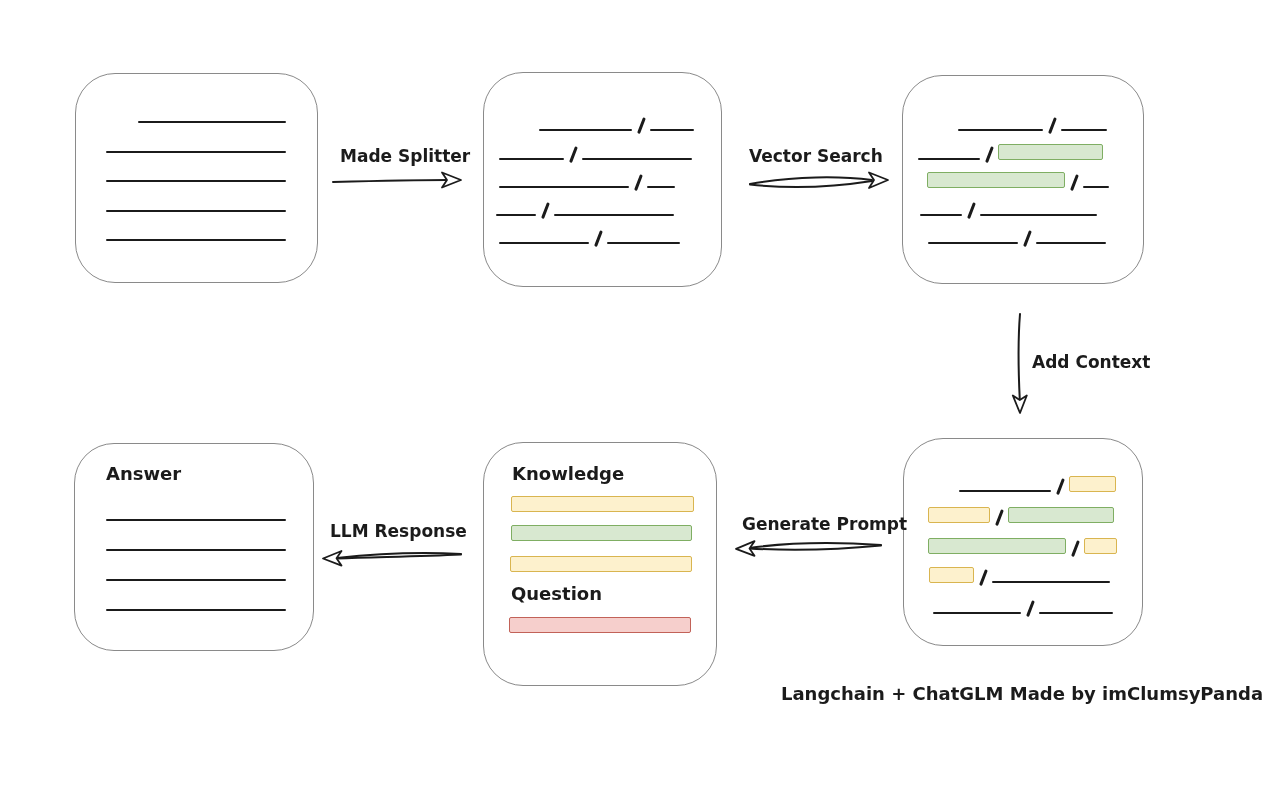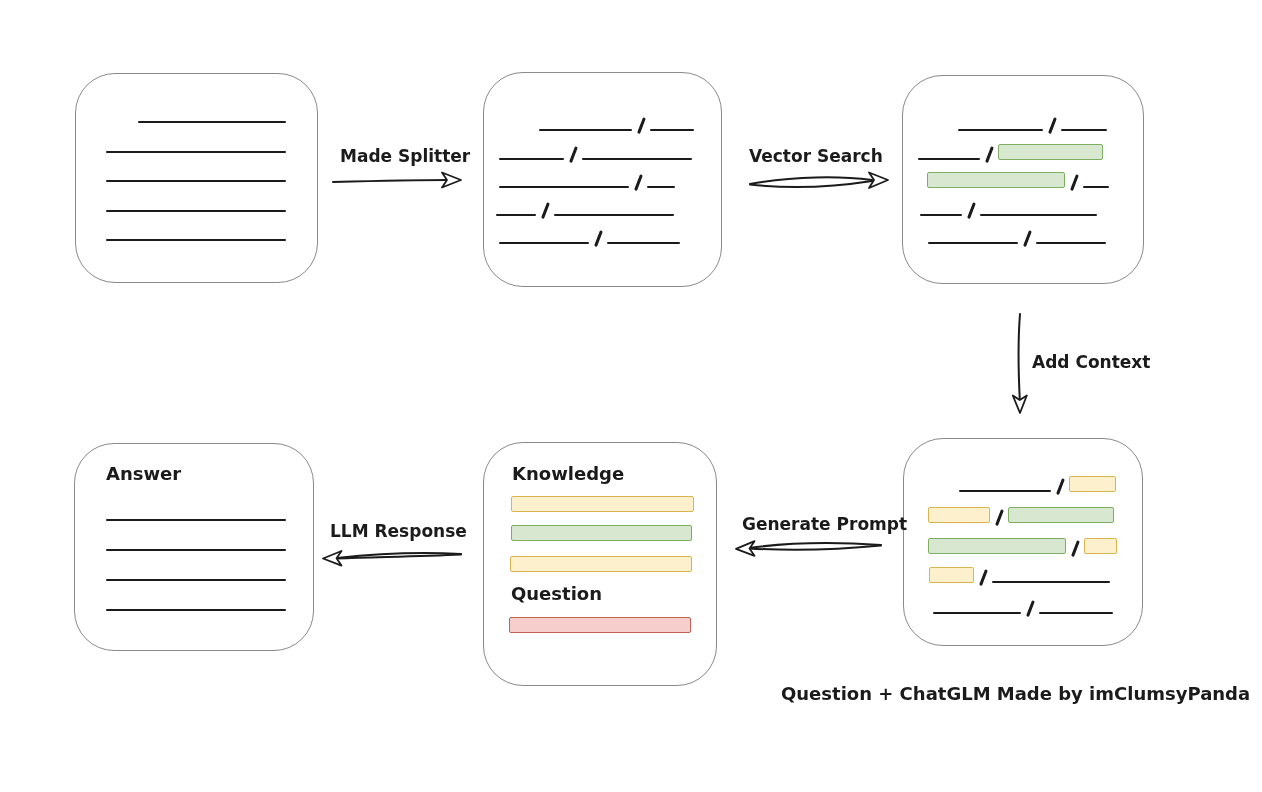--- a/index.html
+++ b/index.html
@@ -226,7 +226,7 @@
   <div class="arrow-label" style="left:742px; top:514px; width:140px">Generate Prompt</div>
   <div class="arrow-label" style="left:330px; top:521px; width:124px">LLM Response</div>
 
-  <div id="credit">Question + ChatGLM Made by imClumsyPanda</div>
+  <div id="credit">Langchain + ChatGLM Made by imClumsyPanda</div>
 
 </div>
 

